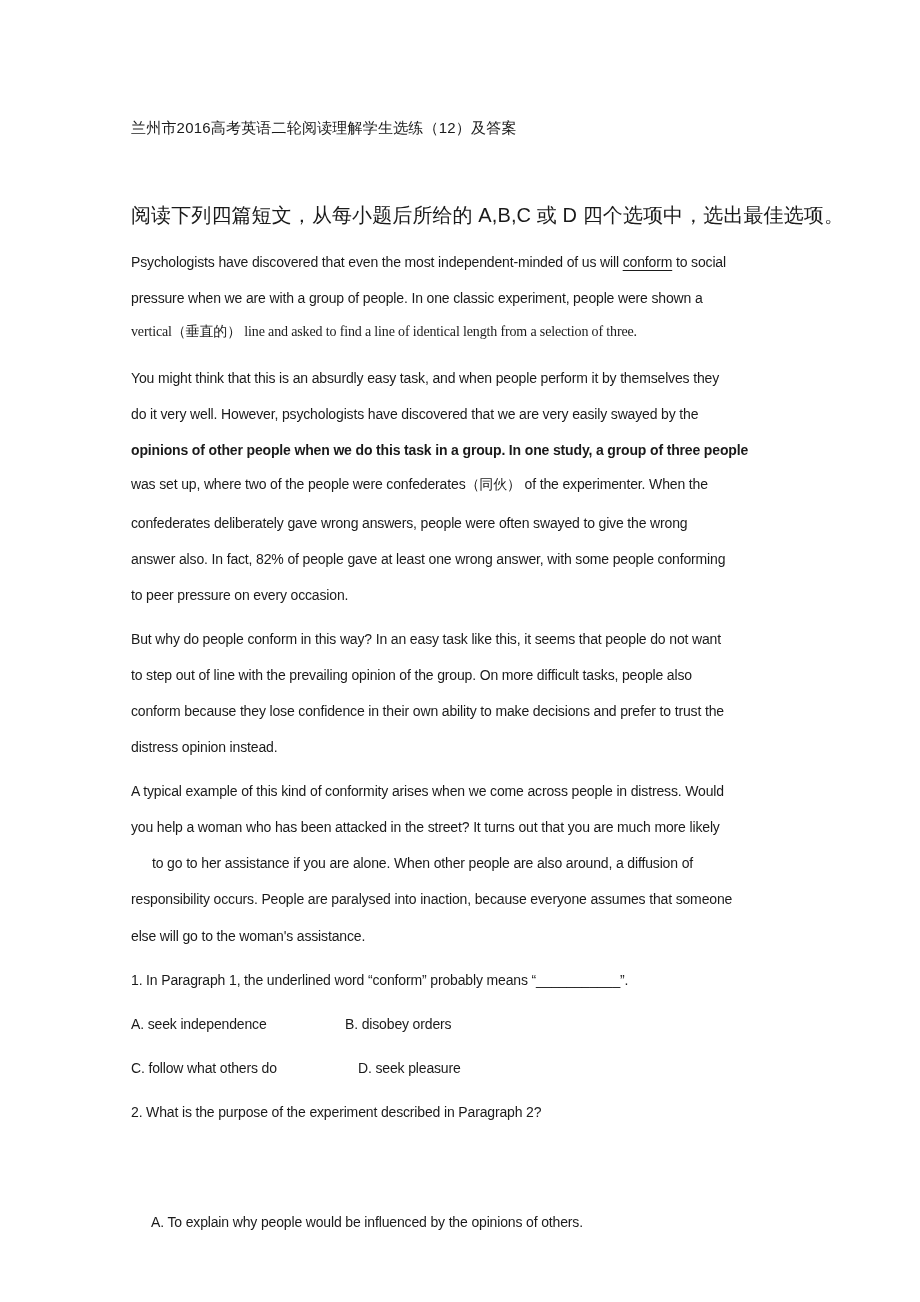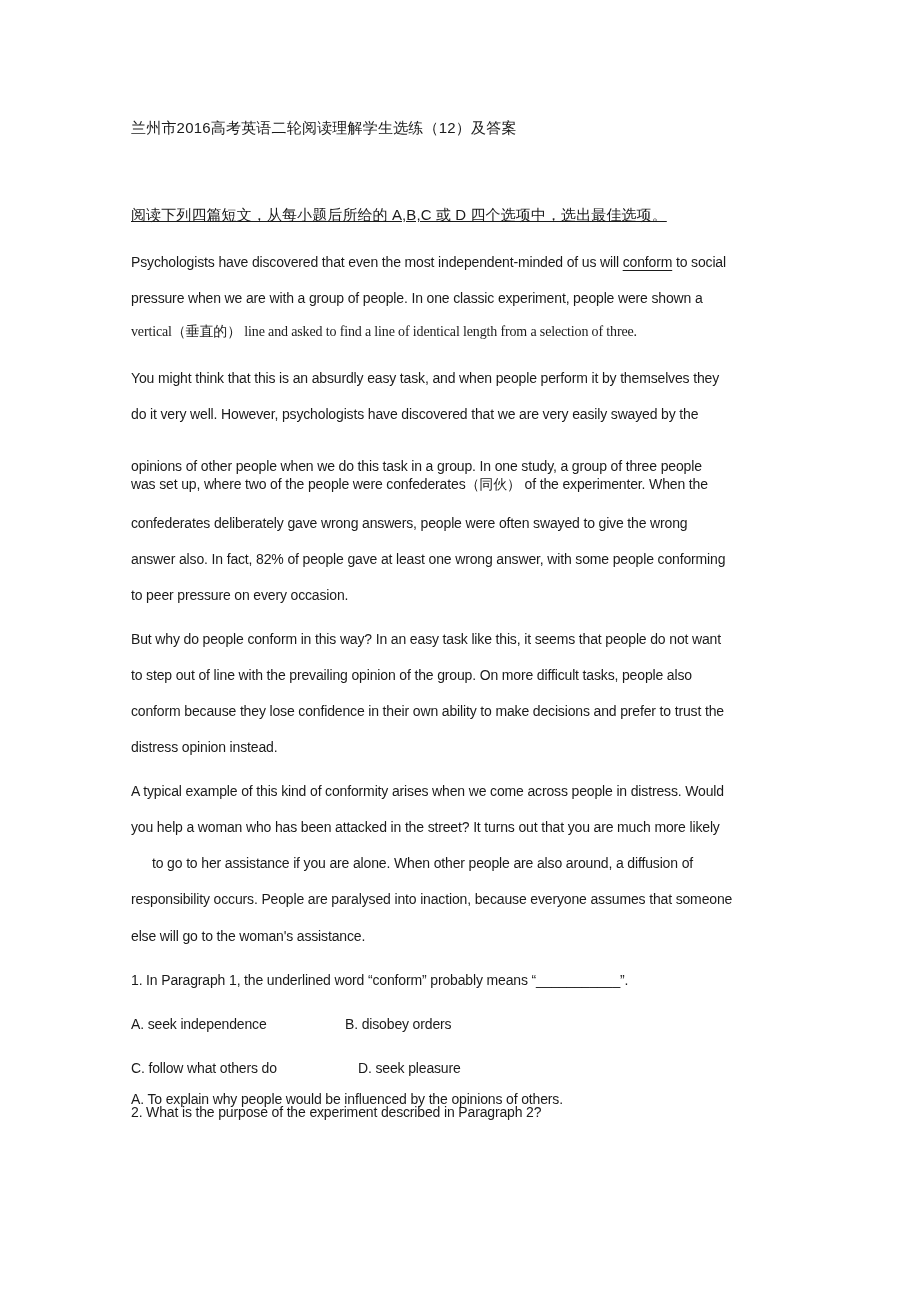--- a/index.html
+++ b/index.html
@@ -34,9 +34,8 @@
       letter-spacing: 0.2px;
     }
     .instr {
-      font-size: 15px;
+      font-size: 20px;
       letter-spacing: 0.1px;
-      text-decoration: underline;
     }
     .u {
       text-decoration: underline;

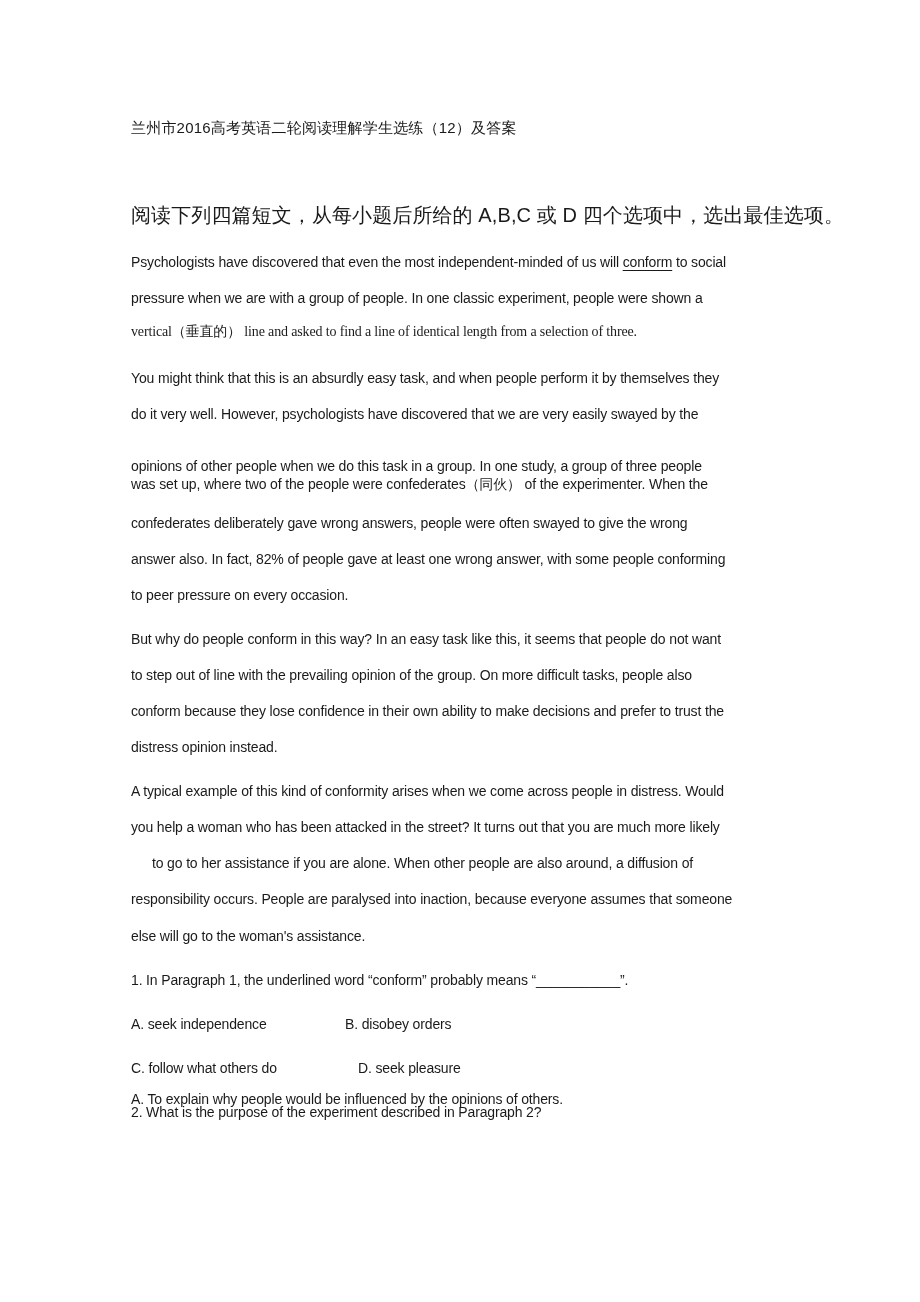--- a/index.html
+++ b/index.html
@@ -62,7 +62,7 @@
   <div>
     <div class="line" style="top:368px;">You might think that this is an absurdly easy task, and when people perform it by themselves they</div>
     <div class="line" style="top:404px;">do it very well. However, psychologists have discovered that we are very easily swayed by the</div>
-    <div class="line" style="top:456px;">opinions of other people when we do this task in a group. In one study, a group of three people</div>
+    <div class="line" style="top:440px;font-weight:bold;">opinions of other people when we do this task in a group. In one study, a group of three people</div>
     <div class="line" style="top:474px;">was set up, where two of the people were confederates（同伙）   of the experimenter. When the</div>
     <div class="line" style="top:513px;">confederates deliberately gave wrong answers, people were often swayed to give the wrong</div>
     <div class="line" style="top:549px;">answer also. In fact, 82% of people gave at least one wrong answer, with some people conforming</div>

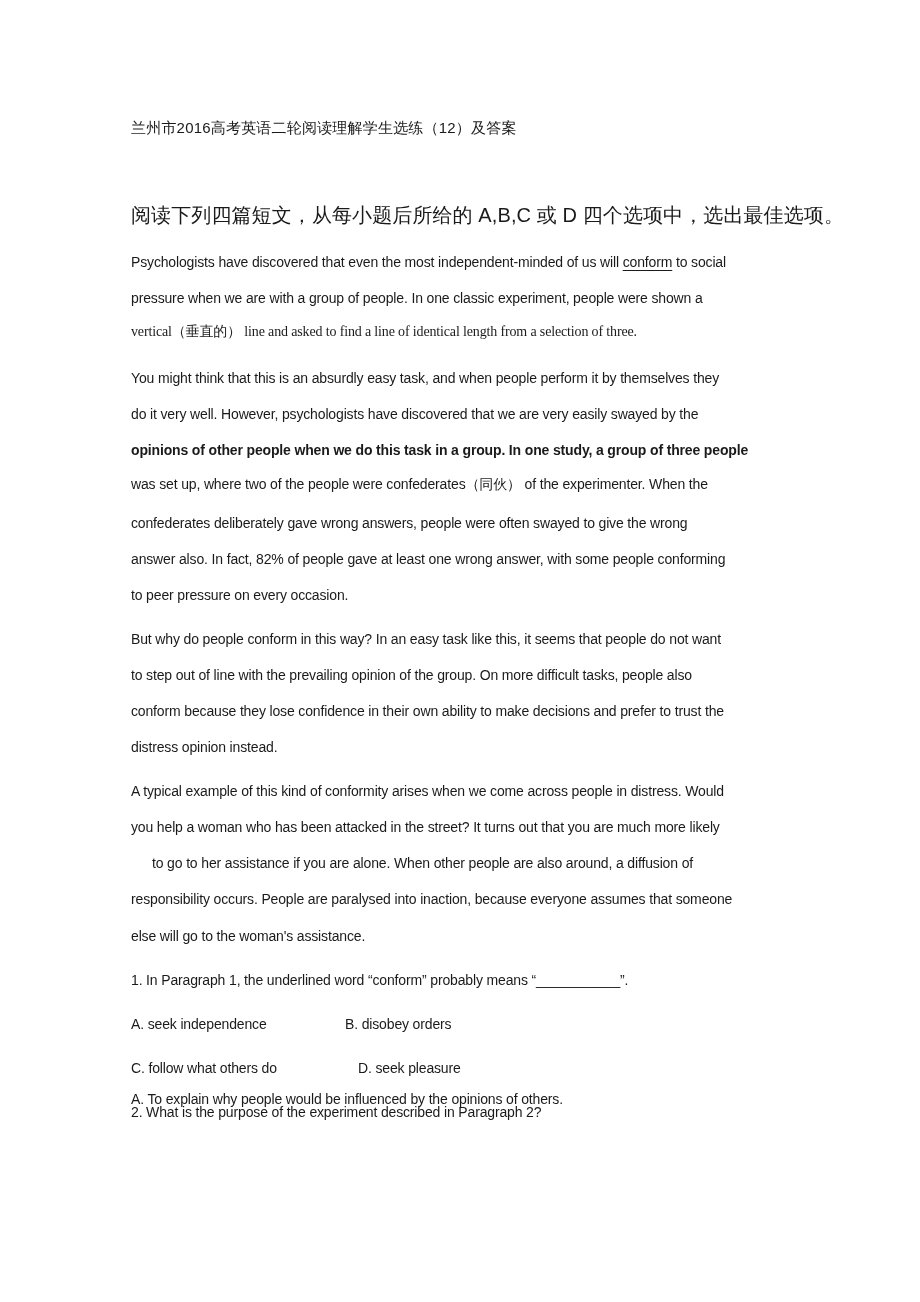--- a/index.html
+++ b/index.html
@@ -94,7 +94,7 @@
 
   <div>
     <div class="line" style="top:1102px;">2. What is the purpose of the experiment described in Paragraph 2?</div>
-    <div class="line" style="top:1089px;">A. To explain why people would be influenced by the opinions of others.</div>
+    <div class="line" style="top:1212px;margin-left:20px;">A. To explain why people would be influenced by the opinions of others.</div>
   </div>
 
 </div>

